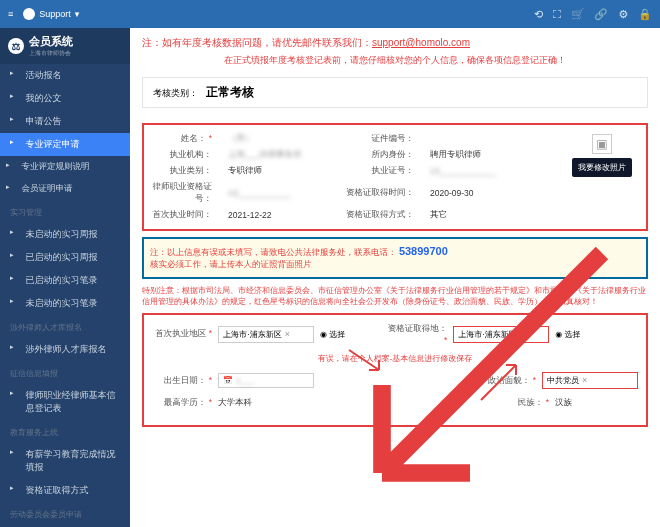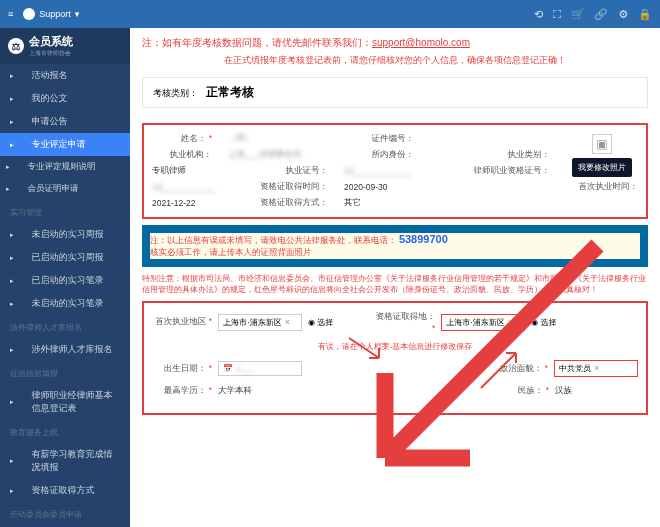--- a/index.html
+++ b/index.html
@@ -13,7 +13,7 @@
 .logo-icon{width:16px;height:16px;border-radius:50%;background:#fff;color:#24426b;display:flex;align-items:center;justify-content:center;font-size:10px;font-weight:bold}
 .logo-txt{font-size:11px;font-weight:bold;color:#fff}
 .logo-sub{font-size:6px;color:#94a3b8}
-.menu-item{padding:5px 10px;display:flex;align-items:center;gap:18px;cursor:pointer}
+.menu-item{padding:5px 10px;display:flex;align-items:flex-start;gap:12px;cursor:pointer}
 .menu-item.sub{padding-left:6px;font-size:8.5px}
 .menu-item.active{background:#3b82f6;color:#fff}
 .menu-section{padding:5px 10px;font-size:8px;color:#64748b;margin-top:2px}

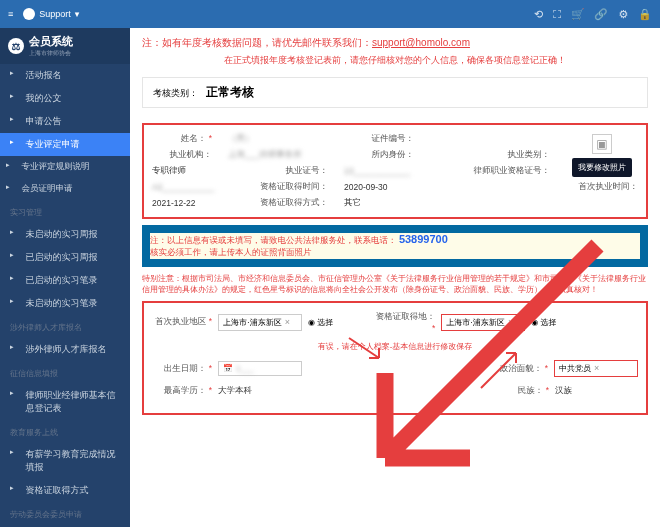--- a/index.html
+++ b/index.html
@@ -160,6 +160,7 @@
         <span class="lbl">执业机构：</span>
         <span class="val blur">上海___律师事务所</span>
         <span class="lbl">所内身份：</span>
+        <span class="val">聘用专职律师</span>
 
         <span class="lbl">执业类别：</span>
         <span class="val">专职律师</span>

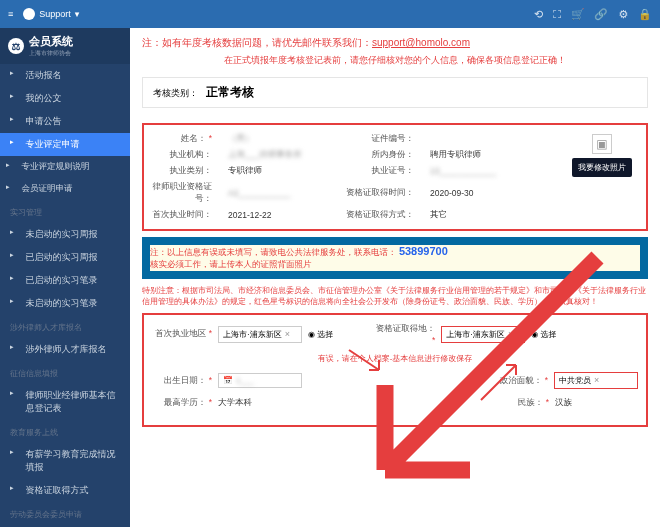--- a/index.html
+++ b/index.html
@@ -30,7 +30,7 @@
 .val{color:#333}
 .photo-btn{background:#0f172a;color:#fff;padding:4px 6px;font-size:8px;border-radius:2px;text-align:center;grid-row:span 2}
 .photo-ph{width:20px;height:20px;border:1px solid #ccc;color:#999;font-size:12px;display:flex;align-items:center;justify-content:center}
-.yellow-box{border:8px solid #0369a1;background:#fefce8;font-size:8.5px;color:#e53e3e;margin-bottom:6px;position:relative}
+.yellow-box{border:2px solid #0369a1;background:#fefce8;padding:6px;font-size:8.5px;color:#e53e3e;margin-bottom:6px;position:relative}
 .yellow-box .num{color:#2563eb;font-size:11px;font-weight:bold}
 .warning{color:#e53e3e;font-size:8px;line-height:1.4;margin-bottom:6px}
 .form-box{border:2px solid #e53e3e;padding:8px;position:relative}

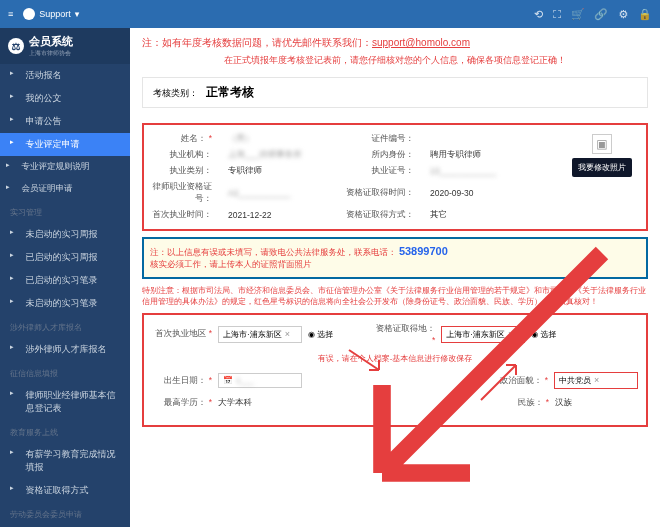--- a/index.html
+++ b/index.html
@@ -36,7 +36,7 @@
 .form-box{border:2px solid #e53e3e;padding:8px;position:relative}
 .form-row{display:flex;align-items:center;gap:6px;margin-bottom:8px;font-size:8.5px}
 .form-row .lbl{width:60px}
-.sel-input{border:1px solid #ccc;padding:2px 4px;font-size:8px;display:flex;align-items:flex-start;gap:3px;width:84px}
+.sel-input{border:1px solid #ccc;padding:2px 4px;font-size:8px;display:flex;align-items:flex-start;gap:3px;width:96px}
 .sel-input.err{border-color:#e53e3e}
 .close-x{color:#999;font-size:9px}
 .red-note{color:#e53e3e;font-size:8px}

